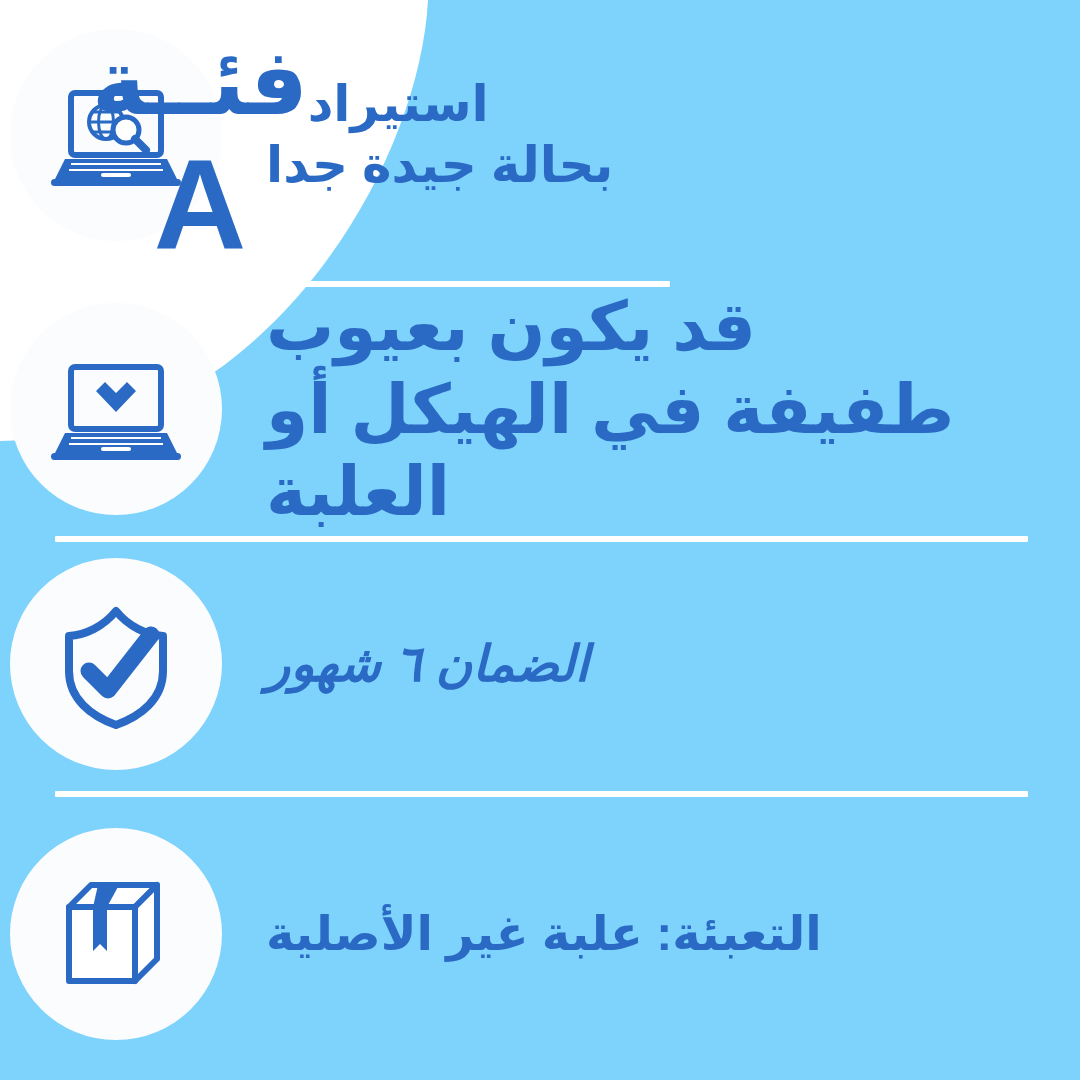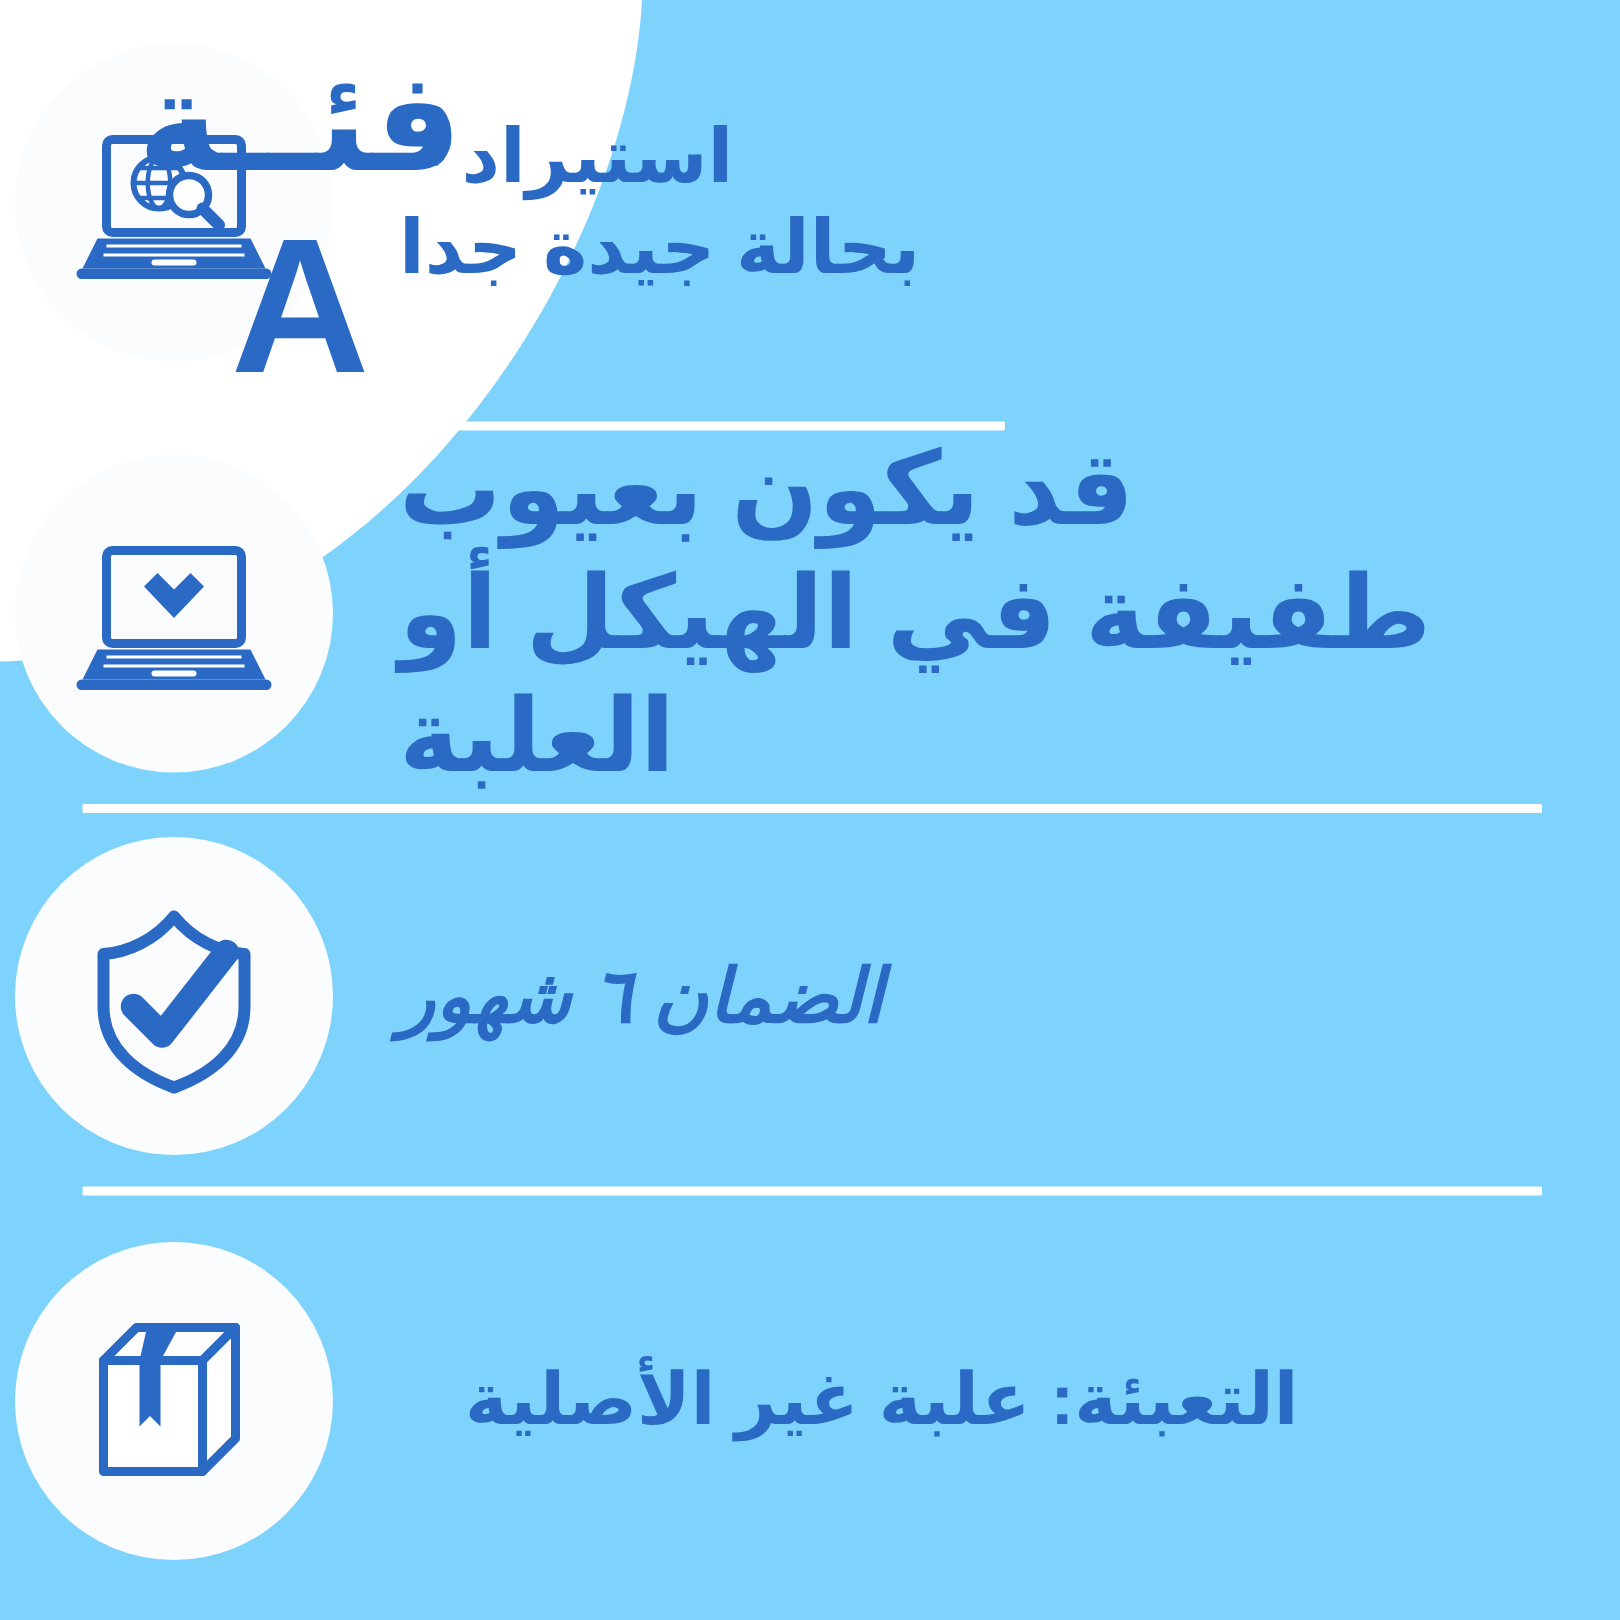--- a/index.html
+++ b/index.html
@@ -93,7 +93,7 @@
   #row-1 { top: 29px;  height: 212px; }
   #row-2 { top: 303px; height: 212px; }
   #row-3 { top: 558px; height: 212px; font-style: italic; }
-  #row-4 { top: 828px; height: 212px; gap: 44px; }
+  #row-4 { top: 828px; height: 212px; }
 
   #row-1 .row-text { font-size: 50px; }
   #row-2 .row-text { font-size: 68px; }

